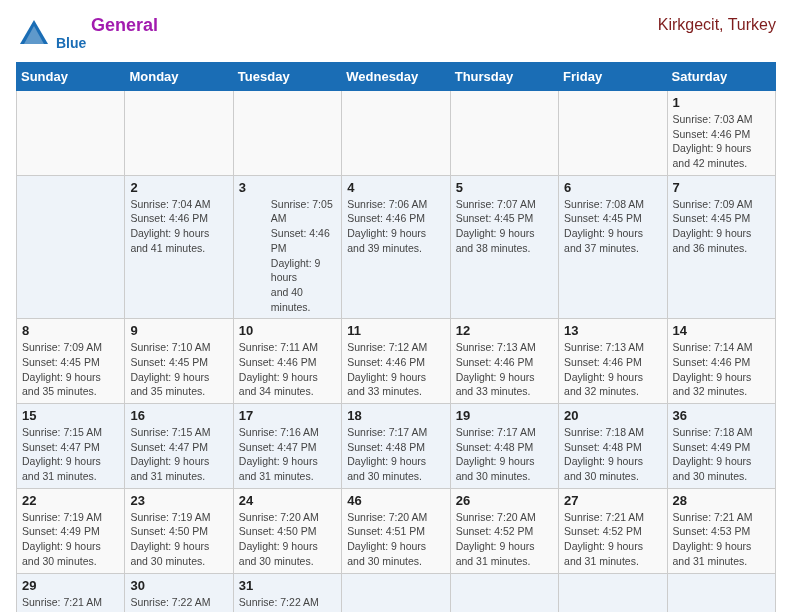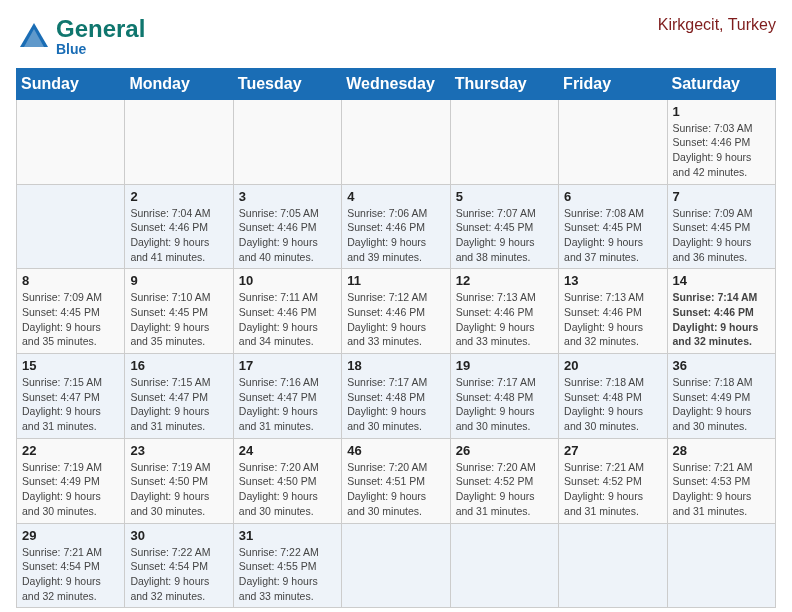--- a/index.html
+++ b/index.html
@@ -26,9 +26,10 @@
       line-height: 1.1;
     }
     .logo-general {
-      font-size: 24px;
-      font-weight: bold;
-      color: #0f766e;
+      font-size: 18px;
+      font-weight: bold;
+      color: #a21caf;
+      margin-left: 35px;
     }
     .logo-blue {
       font-size: 14px;

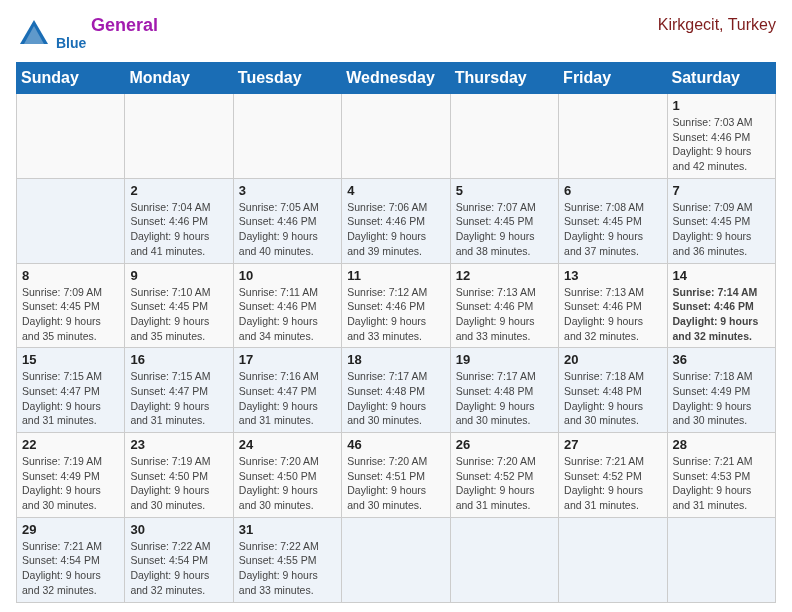--- a/index.html
+++ b/index.html
@@ -63,7 +63,7 @@
       color: #fff;
       padding: 6px 4px;
       text-align: left;
-      font-size: 16px;
+      font-size: 13px;
       font-weight: bold;
       border: 1px solid #1a6db5;
     }

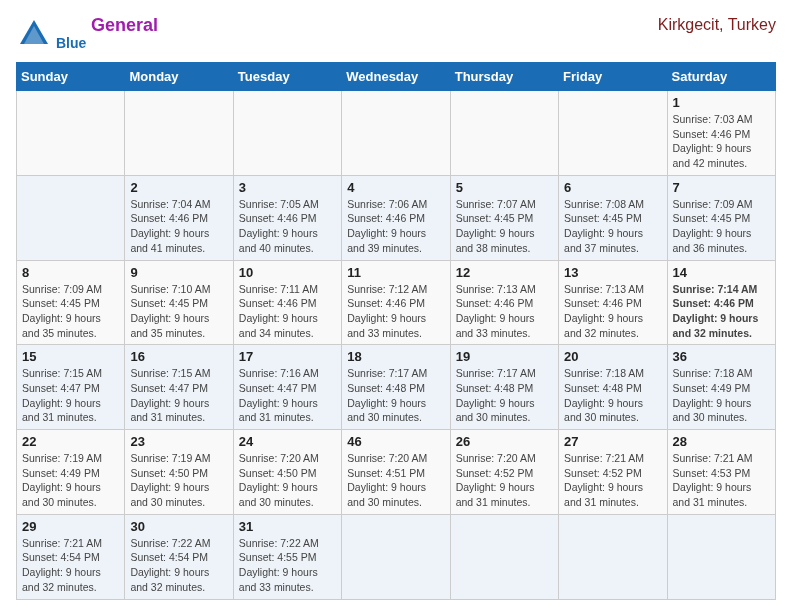--- a/index.html
+++ b/index.html
@@ -151,7 +151,7 @@
         </td>
         <td>
           <span class="day-number">3</span>
-          <div class="day-info" style="white-space: pre-line;">Sunrise: 7:05 AM
+          <div class="day-info" style="white-space: pre-line; margin-left: 32px;">Sunrise: 7:05 AM
 Sunset: 4:46 PM
 Daylight: 9 hours
 and 40 minutes.</div>

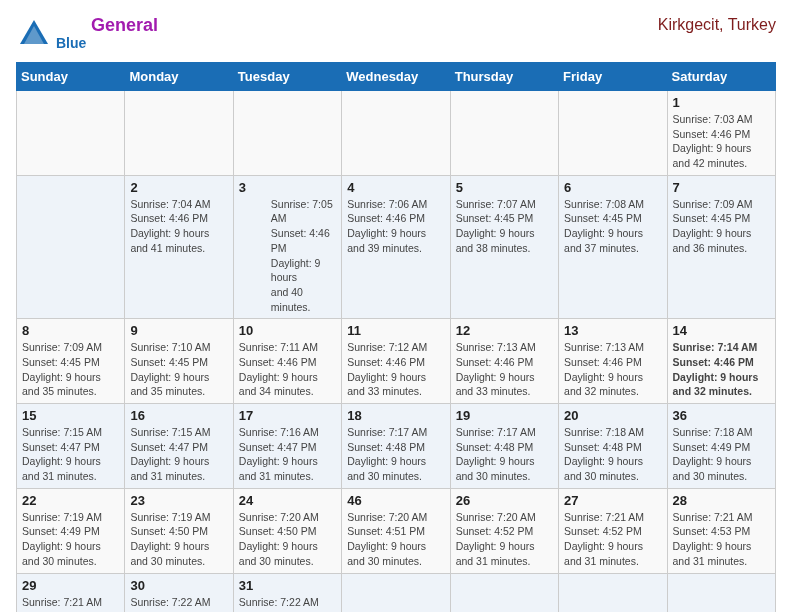--- a/index.html
+++ b/index.html
@@ -230,7 +230,7 @@
         </td>
         <td>
           <span class="day-number">14</span>
-          <div class="day-info" style="white-space: pre-line; font-weight: bold;">Sunrise: 7:14 AM
+          <div class="day-info" style="white-space: pre-line;">Sunrise: 7:14 AM
 Sunset: 4:46 PM
 Daylight: 9 hours
 and 32 minutes.</div>

